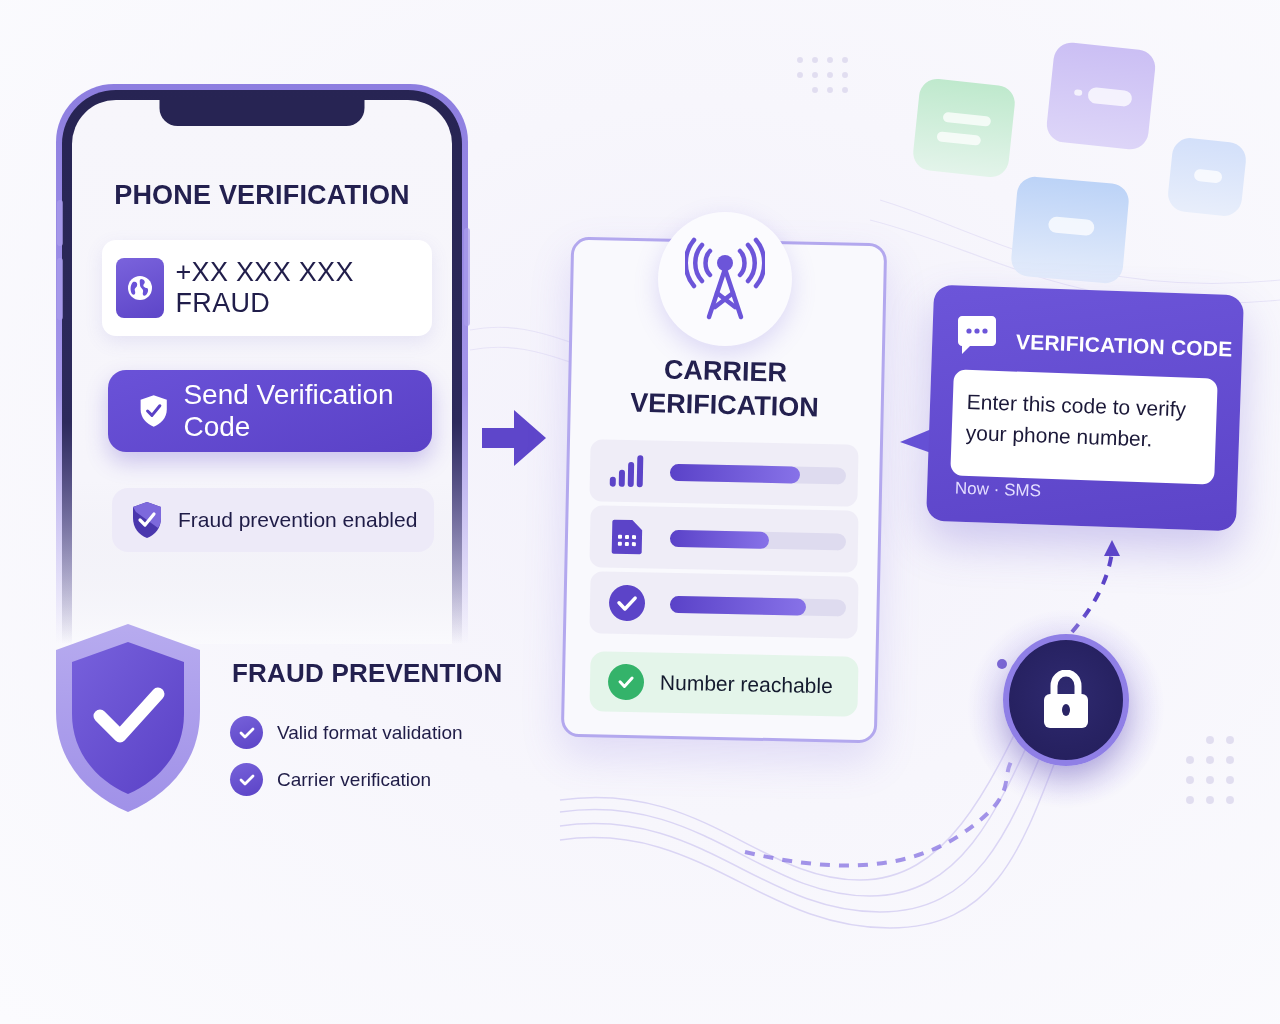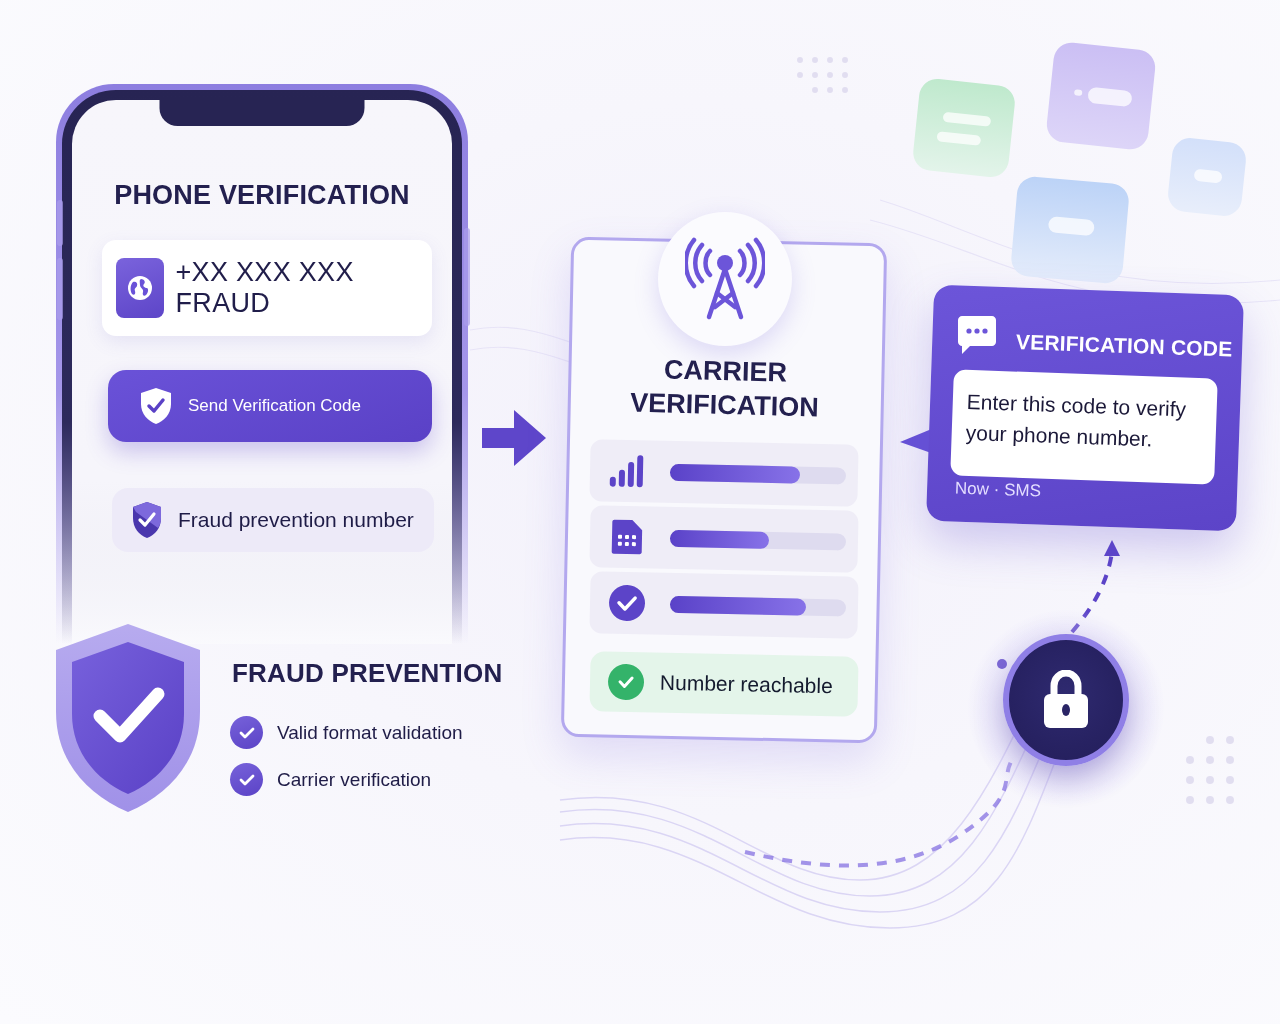--- a/index.html
+++ b/index.html
@@ -60,12 +60,12 @@
     margin-left: 12px; font-size: 27px; color: #201d4a; letter-spacing: 0.3px;
   }
   .send-btn {
-    left: 36px; top: 270px; width: 324px; height: 72px;
+    left: 36px; top: 270px; width: 324px; height: 82px;
     border-radius: 18px;
     background: linear-gradient(160deg, #6a52d8 0%, #5a41c6 100%);
     box-shadow: 0 10px 22px rgba(90, 65, 200, 0.28);
     display: flex; align-items: center; padding-left: 30px;
-    color: #fff; font-size: 17px; font-weight: 500; cursor: pointer;
+    color: #fff; font-size: 28px; font-weight: 500; cursor: pointer;
   }
   .send-btn span.lbl { margin-left: 14px; }
   .fraud-pill {

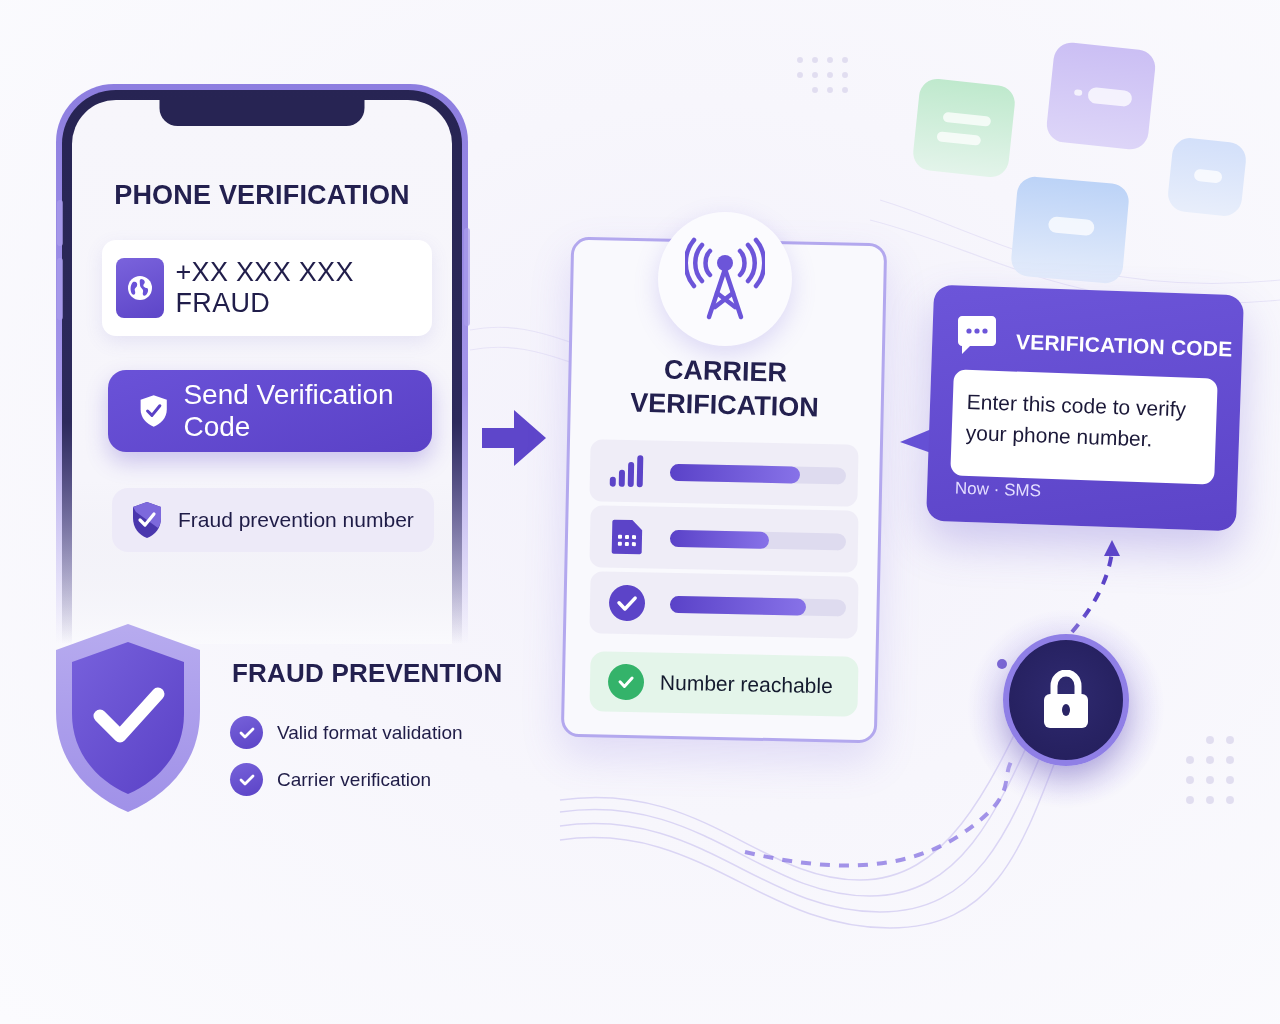--- a/index.html
+++ b/index.html
@@ -261,7 +261,7 @@
           <path d="M17 2 L31 7 L31 18 C31 22 30 25 28 28 L6 12 L3 7 Z" fill="#7d69dc"></path>
           <path d="M10 20 L15 25 L24 14" fill="none" stroke="#ffffff" stroke-width="3.2" stroke-linecap="round" stroke-linejoin="round"></path>
         </svg>
-        <span class="lbl">Fraud prevention number</span>
+        <span class="lbl">Fraud prevention enabled</span>
       </div>
     </div>
   </div>

